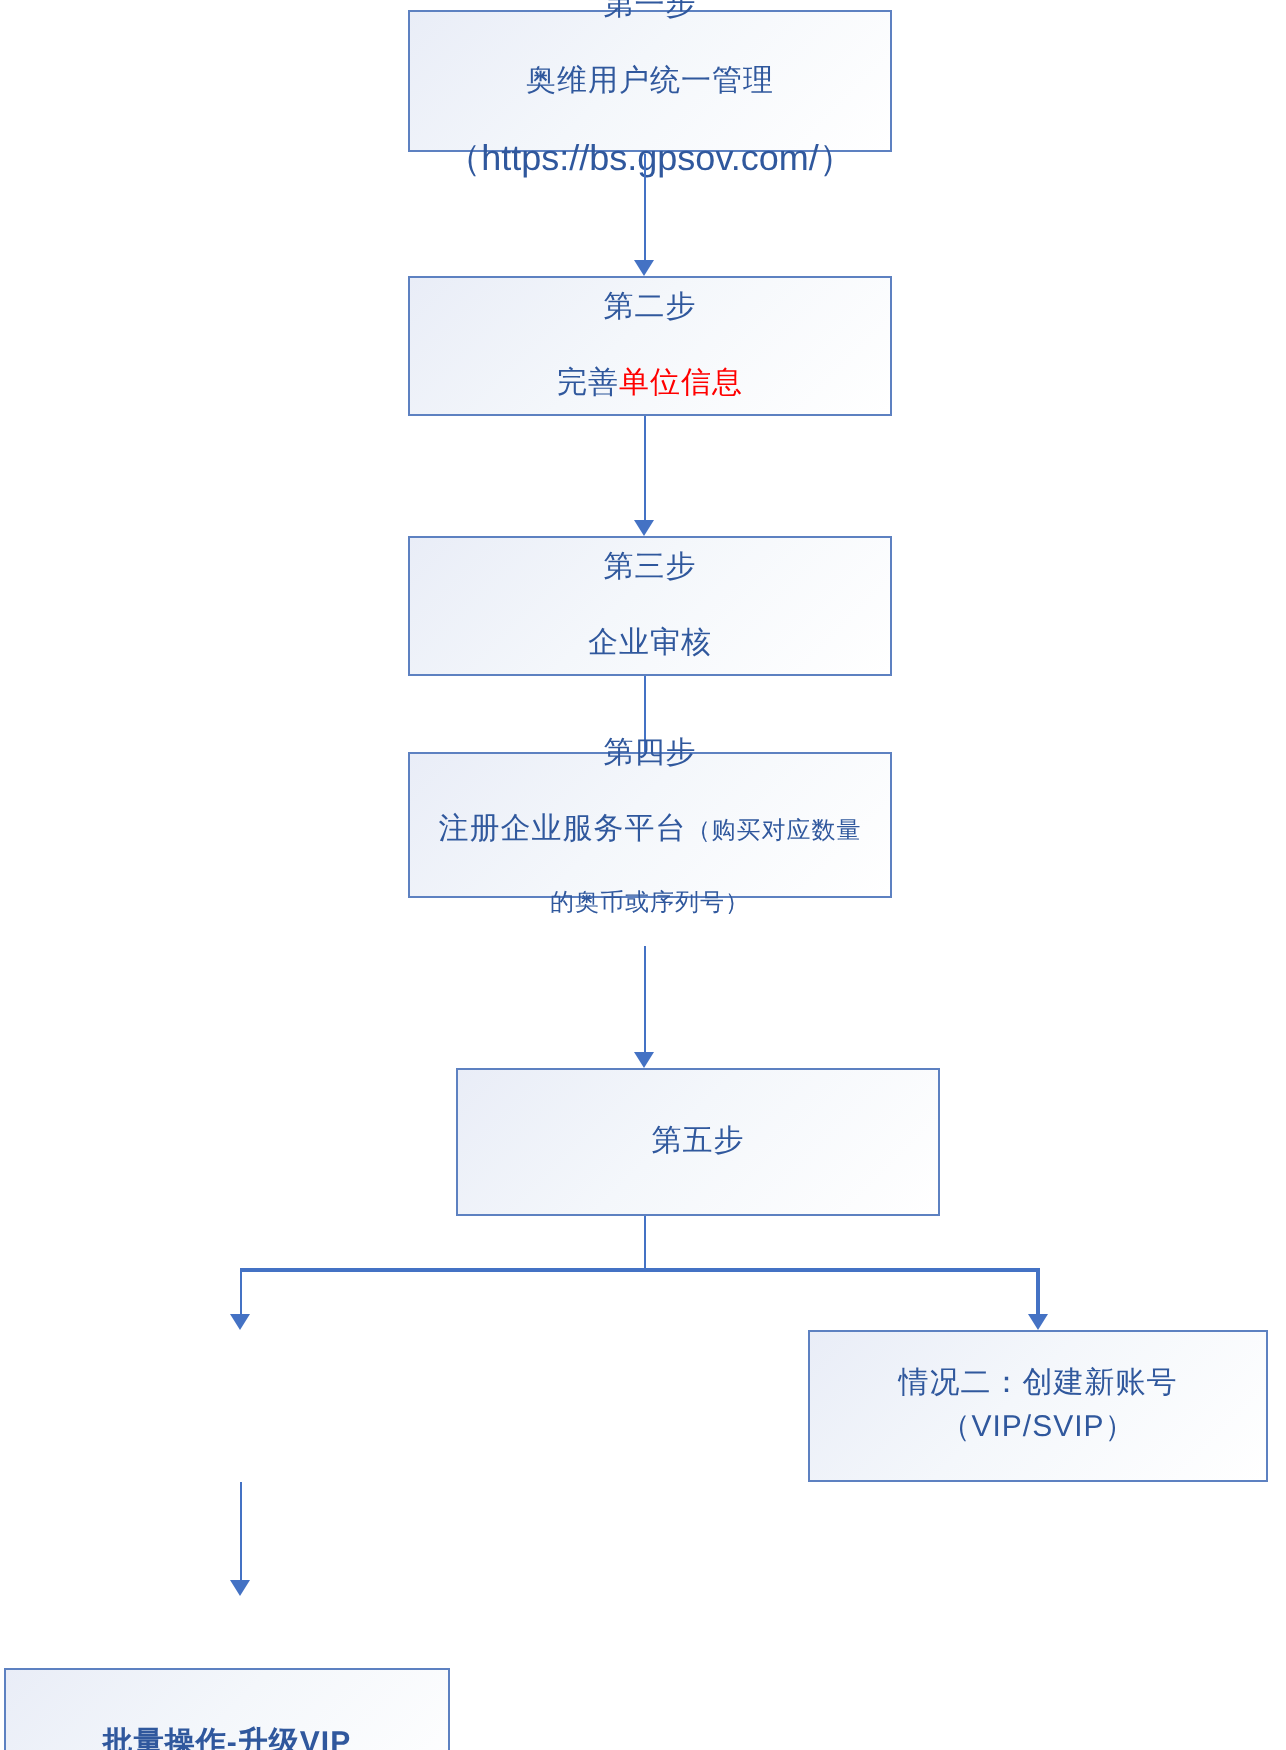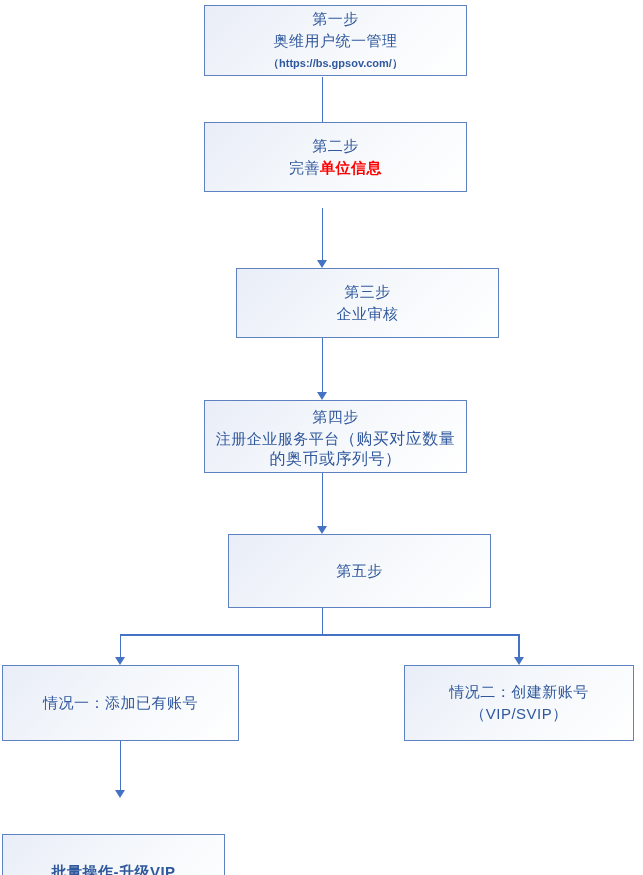--- a/index.html
+++ b/index.html
@@ -31,7 +31,7 @@
     line-height:22px;
     letter-spacing:0.5px;
   }
-  .main-col{left:204px;width:263px;}
+  .main-col{left:204px;width:242px;gap:16px;}
   .line{white-space:nowrap;}
   .small{font-size:16px;line-height:18px;}
   .url-line{font-size:11px;letter-spacing:0;font-weight:bold;}

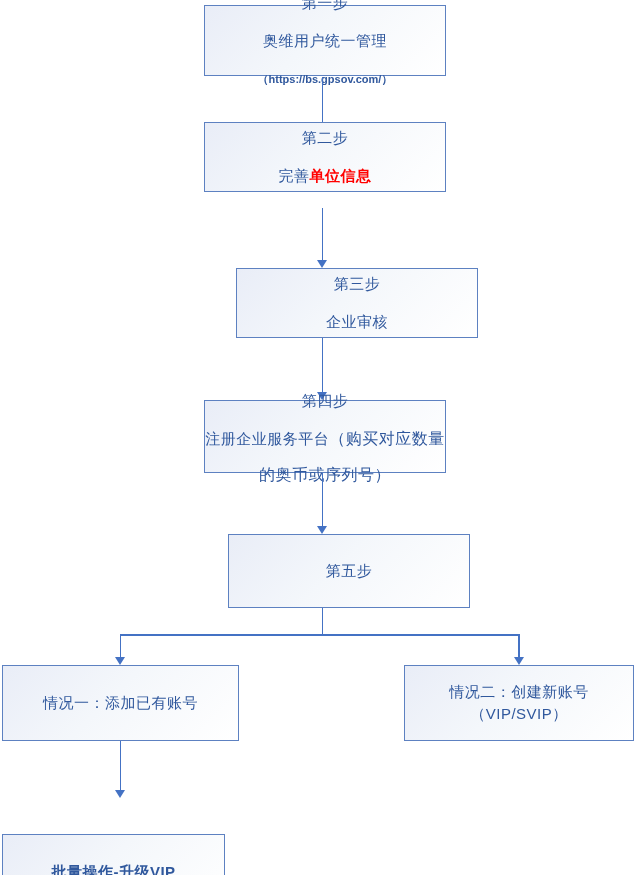--- a/index.html
+++ b/index.html
@@ -34,7 +34,7 @@
   .main-col{left:204px;width:242px;gap:16px;}
   .line{white-space:nowrap;}
   .small{font-size:16px;line-height:18px;}
-  .url-line{font-size:11px;letter-spacing:0;font-weight:bold;}
+  .url-line{font-size:18px;letter-spacing:0;}
   .red{color:var(--highlight-color);font-weight:bold;margin-top:40px;}
   .vline{
     position:absolute;width:1.6px;

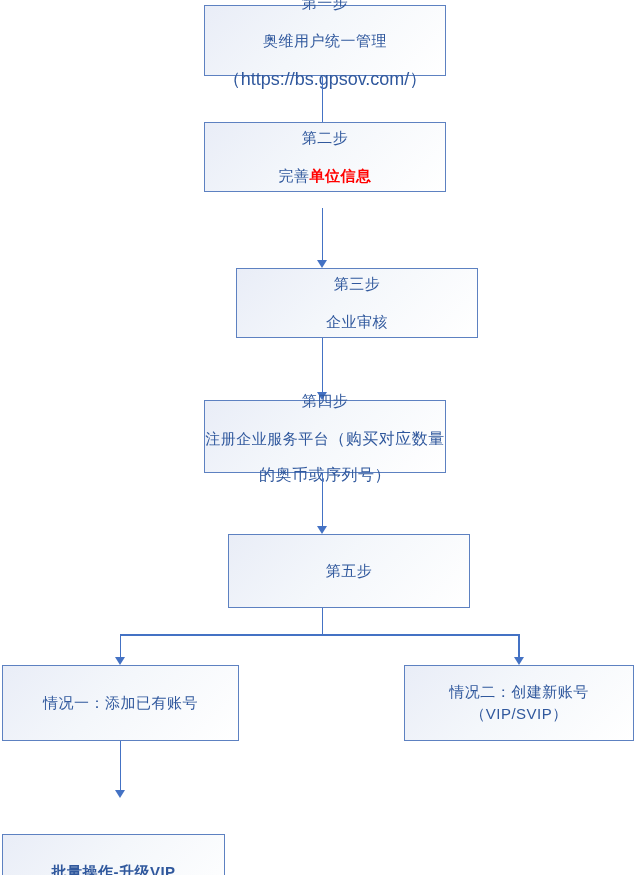--- a/index.html
+++ b/index.html
@@ -65,7 +65,7 @@
   <div class="vline" style="left:321.7px;top:77px;height:53px;"></div>
   <div class="arrow-head" style="left:317px;top:130px;"></div>
 
-  <div class="flow-box main-col" style="top:122px;height:70px;">
+  <div class="flow-box main-col" style="top:138px;height:70px;">
     <div class="line">第二步</div>
     <div class="line"><span>完善</span><span class="red">单位信息</span></div>
   </div>

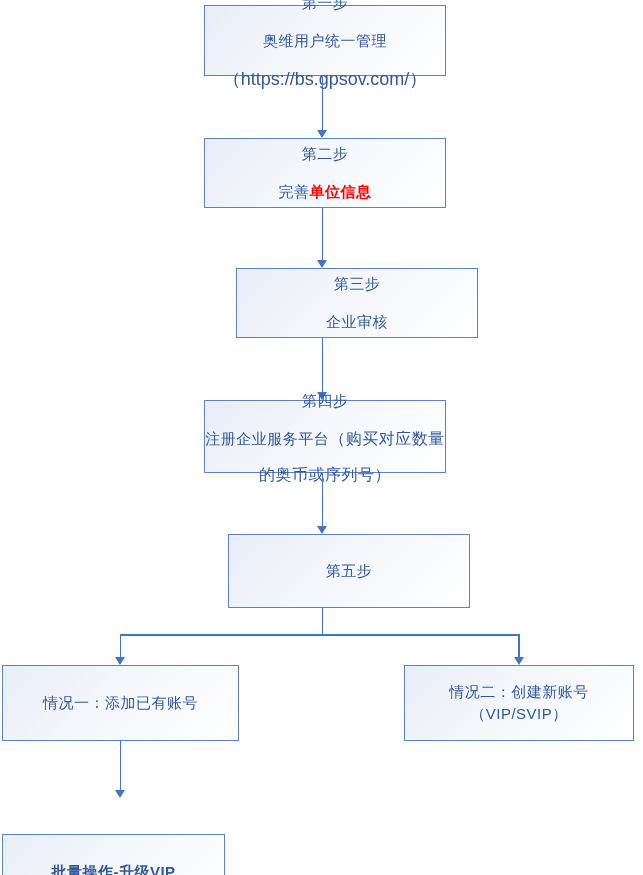--- a/index.html
+++ b/index.html
@@ -35,7 +35,7 @@
   .line{white-space:nowrap;}
   .small{font-size:16px;line-height:18px;}
   .url-line{font-size:18px;letter-spacing:0;}
-  .red{color:var(--highlight-color);font-weight:bold;margin-top:40px;}
+  .red{color:var(--highlight-color);font-weight:normal;margin-top:40px;}
   .vline{
     position:absolute;width:1.6px;
     background:var(--line-color);

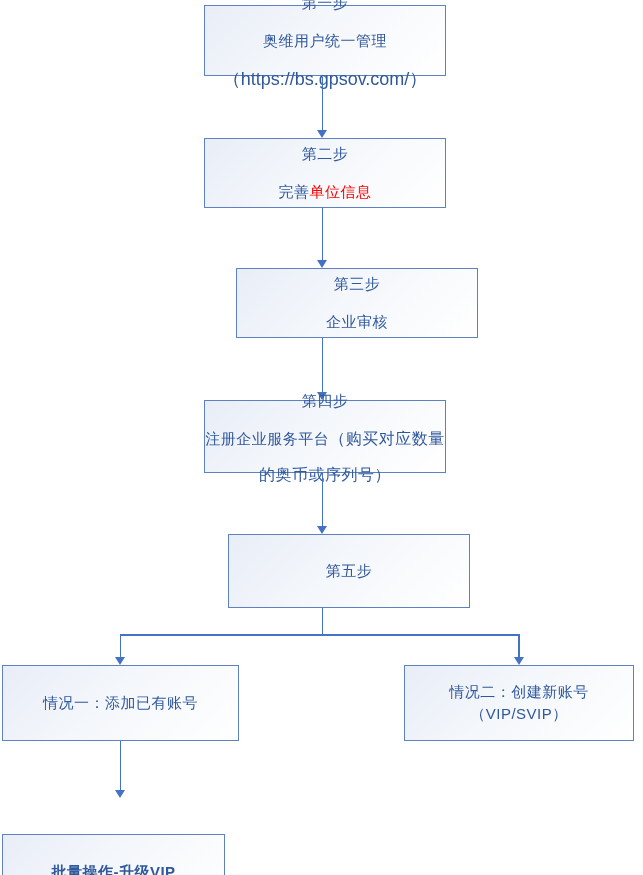--- a/index.html
+++ b/index.html
@@ -73,7 +73,7 @@
   <div class="vline" style="left:321.7px;top:208px;height:52px;"></div>
   <div class="arrow-head" style="left:317px;top:260px;"></div>
 
-  <div class="flow-box main-col" style="top:268px;height:70px;margin-left:32px;">
+  <div class="flow-box main-col" style="top:268px;height:70px;">
     <div class="line">第三步</div>
     <div class="line">企业审核</div>
   </div>

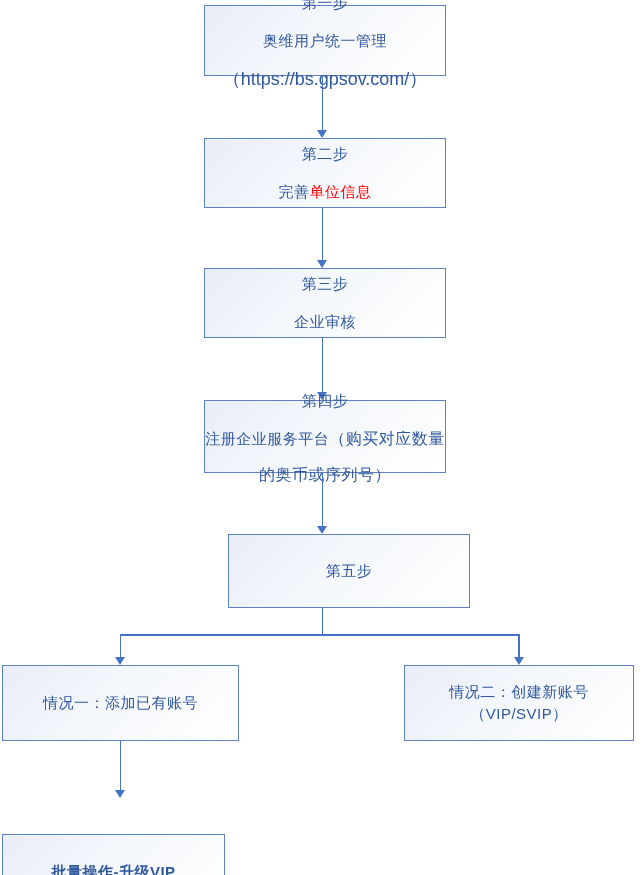--- a/index.html
+++ b/index.html
@@ -81,7 +81,7 @@
   <div class="vline" style="left:321.7px;top:338px;height:54px;"></div>
   <div class="arrow-head" style="left:317px;top:392px;"></div>
 
-  <div class="flow-box main-col" style="top:400px;height:73px;text-align:center;">
+  <div class="flow-box main-col" style="top:376px;height:73px;text-align:center;">
     <div class="line">第四步</div>
     <div class="line"><span>注册企业服务平台</span><span class="small">（购买对应数量</span></div>
     <div class="line small">的奥币或序列号）</div>

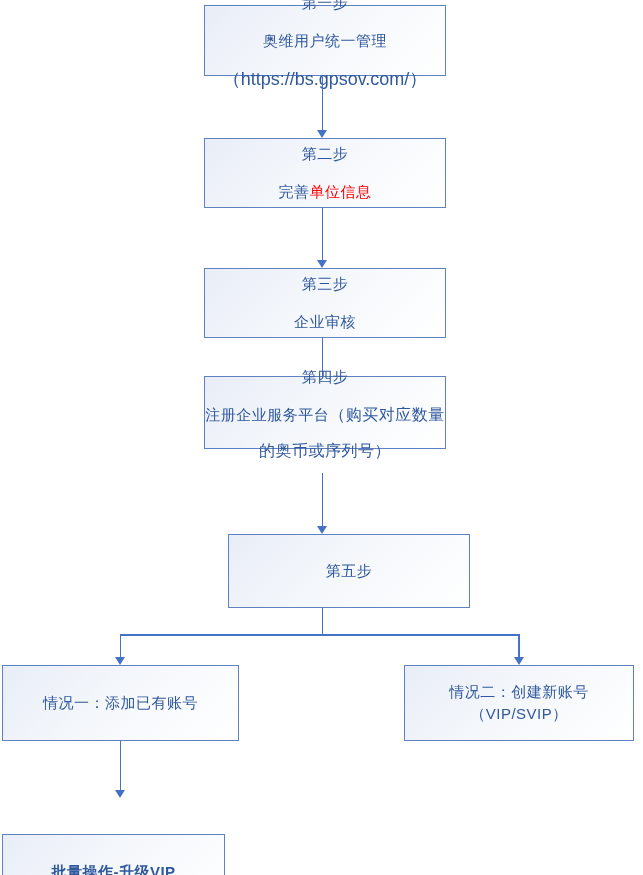--- a/index.html
+++ b/index.html
@@ -33,7 +33,7 @@
   }
   .main-col{left:204px;width:242px;gap:16px;}
   .line{white-space:nowrap;}
-  .small{font-size:16px;line-height:18px;}
+  .small{font-size:12px;line-height:18px;}
   .url-line{font-size:18px;letter-spacing:0;}
   .red{color:var(--highlight-color);font-weight:normal;margin-top:40px;}
   .vline{

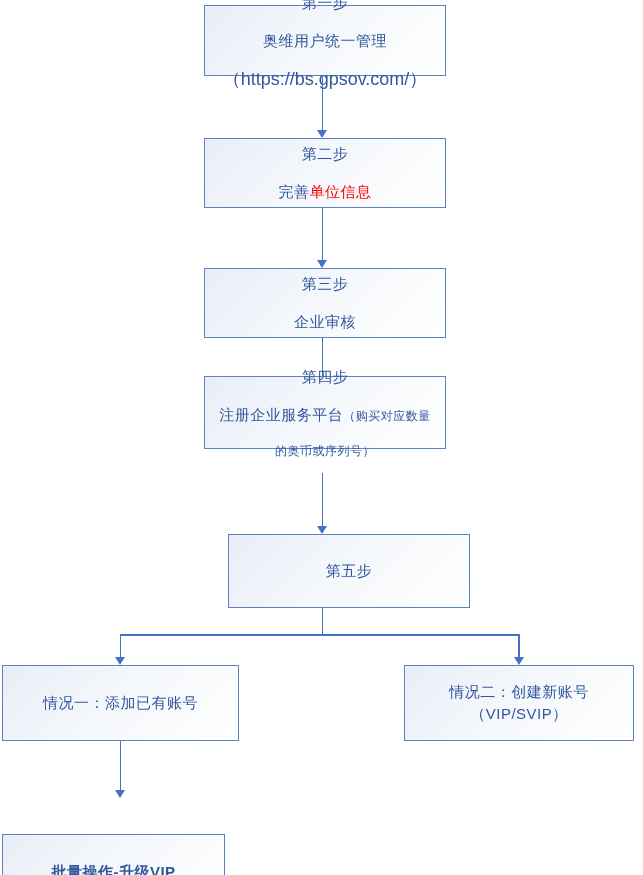--- a/index.html
+++ b/index.html
@@ -101,9 +101,6 @@
   <div class="vline" style="left:518.3px;top:634px;height:23px;"></div>
   <div class="arrow-head" style="left:514px;top:657px;"></div>
 
-  <div class="flow-box" style="left:2px;top:665px;width:237px;height:76px;">
-    <div class="line">情况一：添加已有账号</div>
-  </div>
 
   <div class="flow-box" style="left:404px;top:665px;width:230px;height:76px;text-align:center;">
     <div class="line">情况二：创建新账号</div>

